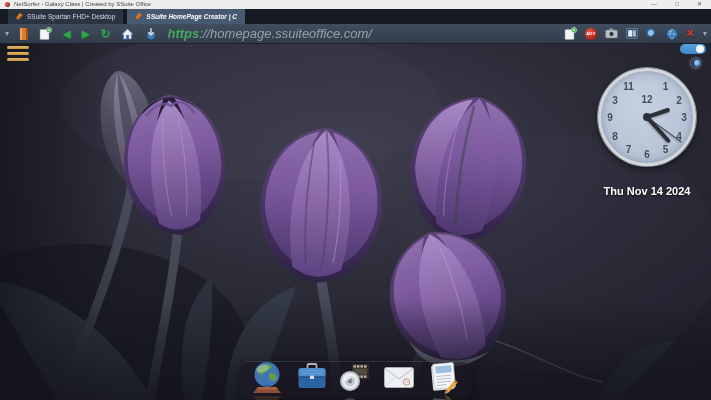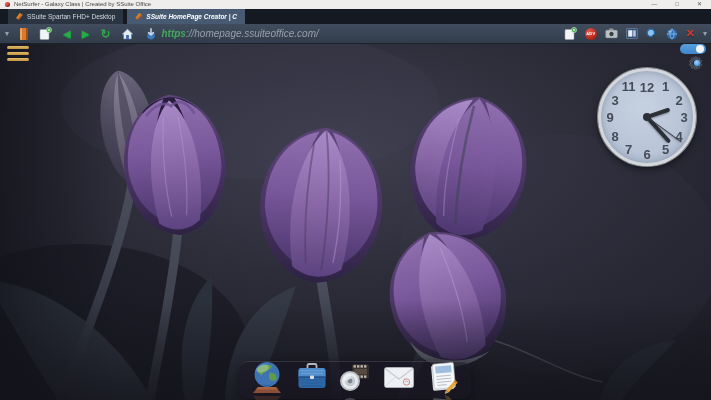--- a/index.html
+++ b/index.html
@@ -41,7 +41,7 @@
     background:radial-gradient(circle at 35% 30%,#e5584a,#b01e14 75%);
     color:#fff;font-size:4px;font-weight:bold;display:flex;align-items:center;
     justify-content:center;letter-spacing:.2px;}
-  .addr{margin-left:4px;font-size:10px;font-style:italic;white-space:nowrap;cursor:text;}
+  .addr{margin-left:10px;font-size:13px;font-style:italic;white-space:nowrap;cursor:text;}
   .addr .scheme{color:#43a85c;font-weight:bold;}
   .addr .rest{color:#97a1ab;}
   .right-group{margin-left:auto;display:flex;align-items:center;gap:8px;}

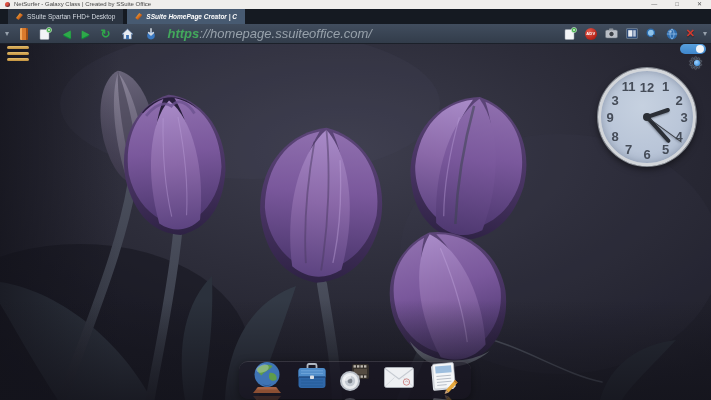--- a/index.html
+++ b/index.html
@@ -73,7 +73,7 @@
     background:radial-gradient(circle at 45% 38%,#c6d1e0,#b0bdd2);
     border:3px solid #d3d6da;box-sizing:border-box;
     box-shadow:0 0 0 1px #81868e,0 3px 7px rgba(0,0,0,.55),inset 0 0 8px rgba(55,65,90,.35);}
-  .cn{position:absolute;font-size:13px;font-weight:bold;color:#454c58;transform:translate(-50%,-50%);}
+  .cn{position:absolute;font-size:10px;font-weight:bold;color:#454c58;transform:translate(-50%,-50%);}
   .cn0{left:46px;top:16px}.cn1{left:64.5px;top:15px}.cn2{left:78px;top:28.5px}
   .cn3{left:83px;top:46px}.cn4{left:78px;top:64.5px}.cn5{left:64.5px;top:78px}
   .cn6{left:46px;top:83px}.cn7{left:27.5px;top:78px}.cn8{left:14px;top:64.5px}

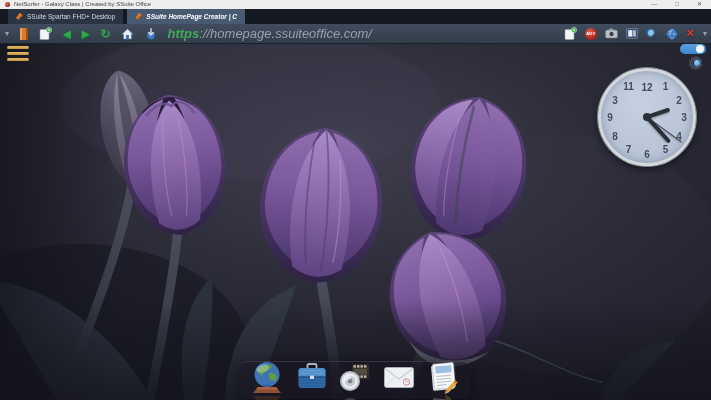--- a/index.html
+++ b/index.html
@@ -74,7 +74,7 @@
     border:3px solid #d3d6da;box-sizing:border-box;
     box-shadow:0 0 0 1px #81868e,0 3px 7px rgba(0,0,0,.55),inset 0 0 8px rgba(55,65,90,.35);}
   .cn{position:absolute;font-size:10px;font-weight:bold;color:#454c58;transform:translate(-50%,-50%);}
-  .cn0{left:46px;top:16px}.cn1{left:64.5px;top:15px}.cn2{left:78px;top:28.5px}
+  .cn0{left:46px;top:28px}.cn1{left:64.5px;top:15px}.cn2{left:78px;top:28.5px}
   .cn3{left:83px;top:46px}.cn4{left:78px;top:64.5px}.cn5{left:64.5px;top:78px}
   .cn6{left:46px;top:83px}.cn7{left:27.5px;top:78px}.cn8{left:14px;top:64.5px}
   .cn9{left:9px;top:46px}.cn10{left:14px;top:28.5px}.cn11{left:27.5px;top:15px}

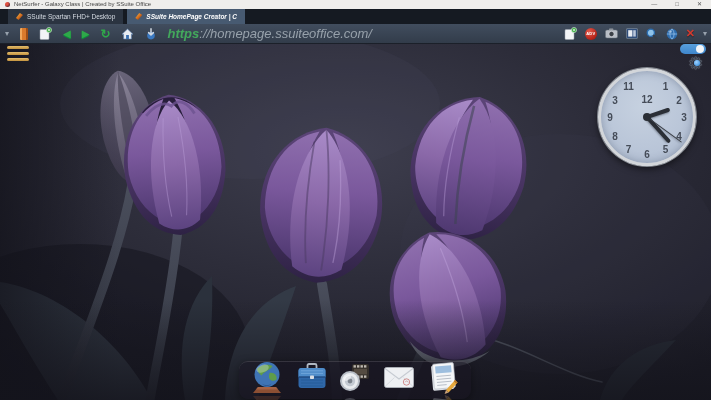--- a/index.html
+++ b/index.html
@@ -347,6 +347,7 @@
       <div class="pivot"></div>
     </div>
 
+    <div class="date-text">Thu Nov 14 2024</div>
 
     <div class="dock">
       <div class="dock-item di0">

